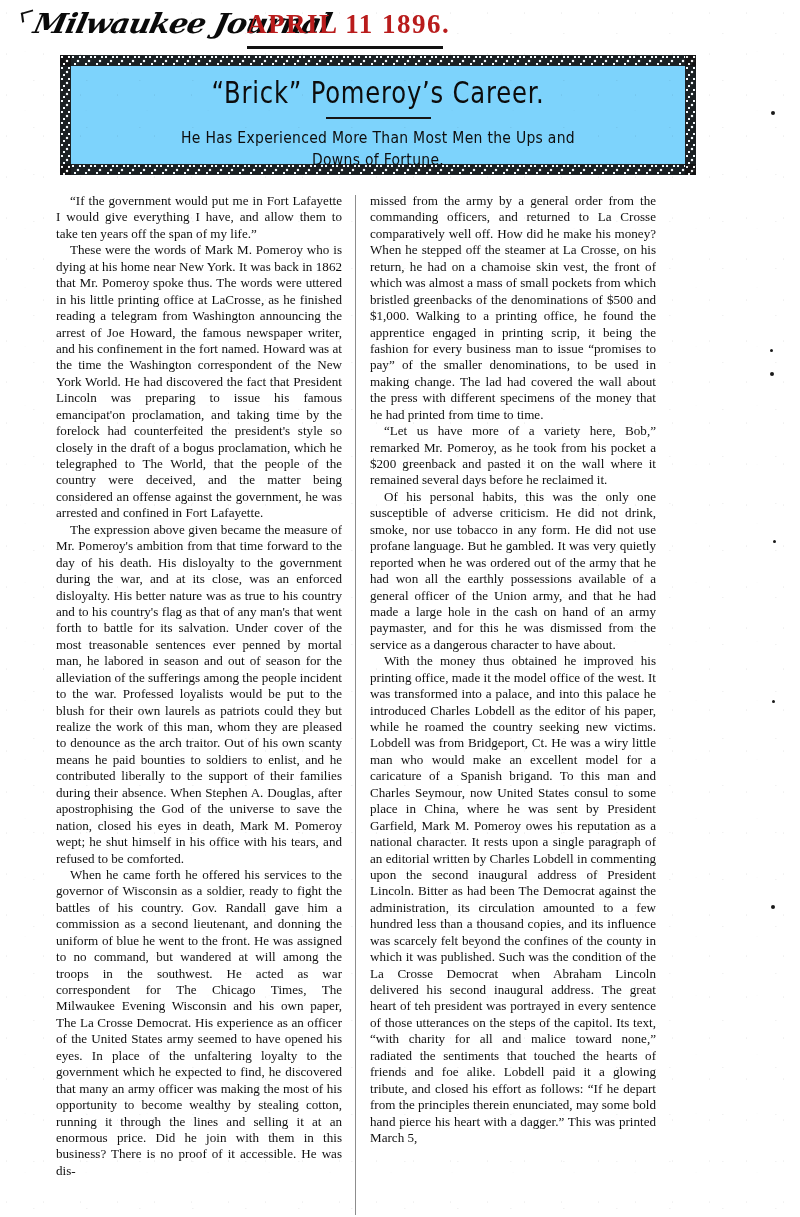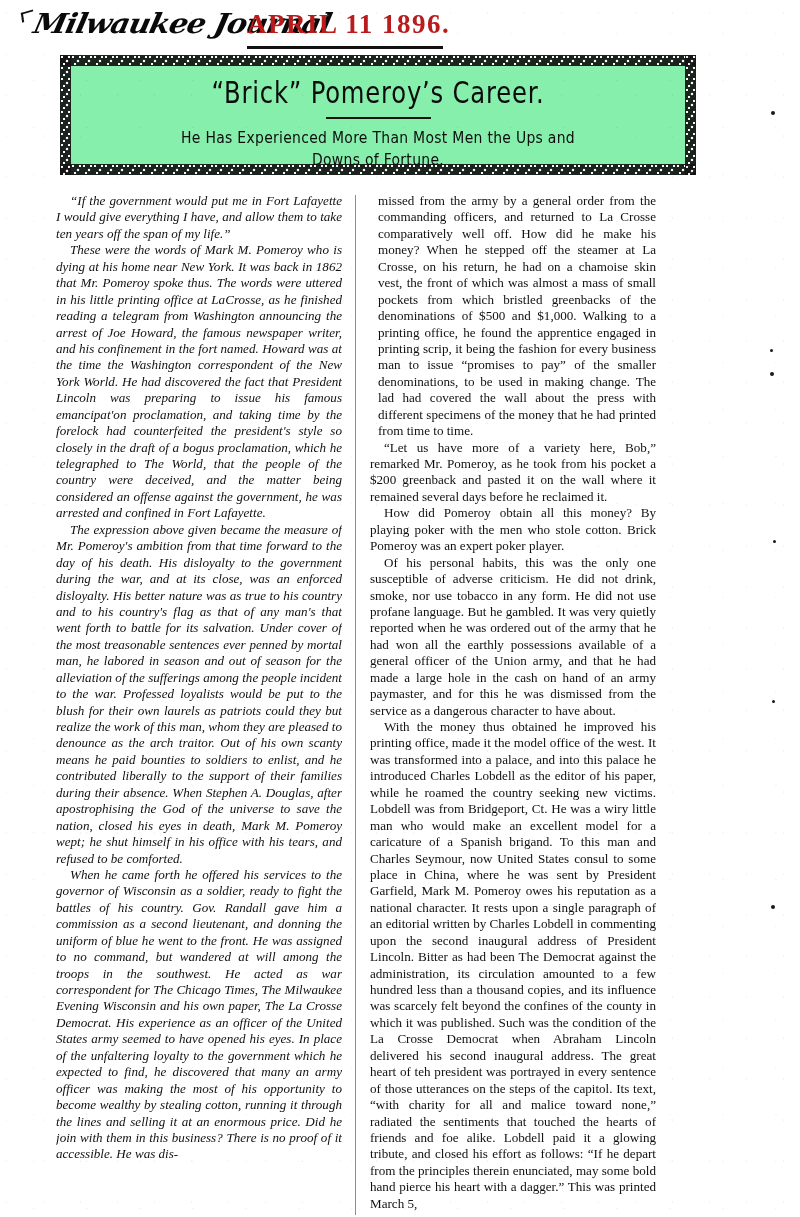--- a/index.html
+++ b/index.html
@@ -76,7 +76,7 @@
     width: 636px;
     height: 120px;
     box-sizing: border-box;
-    background: #86efac;
+    background: #7dd3fc;
   }
   .orn {
     position: absolute;

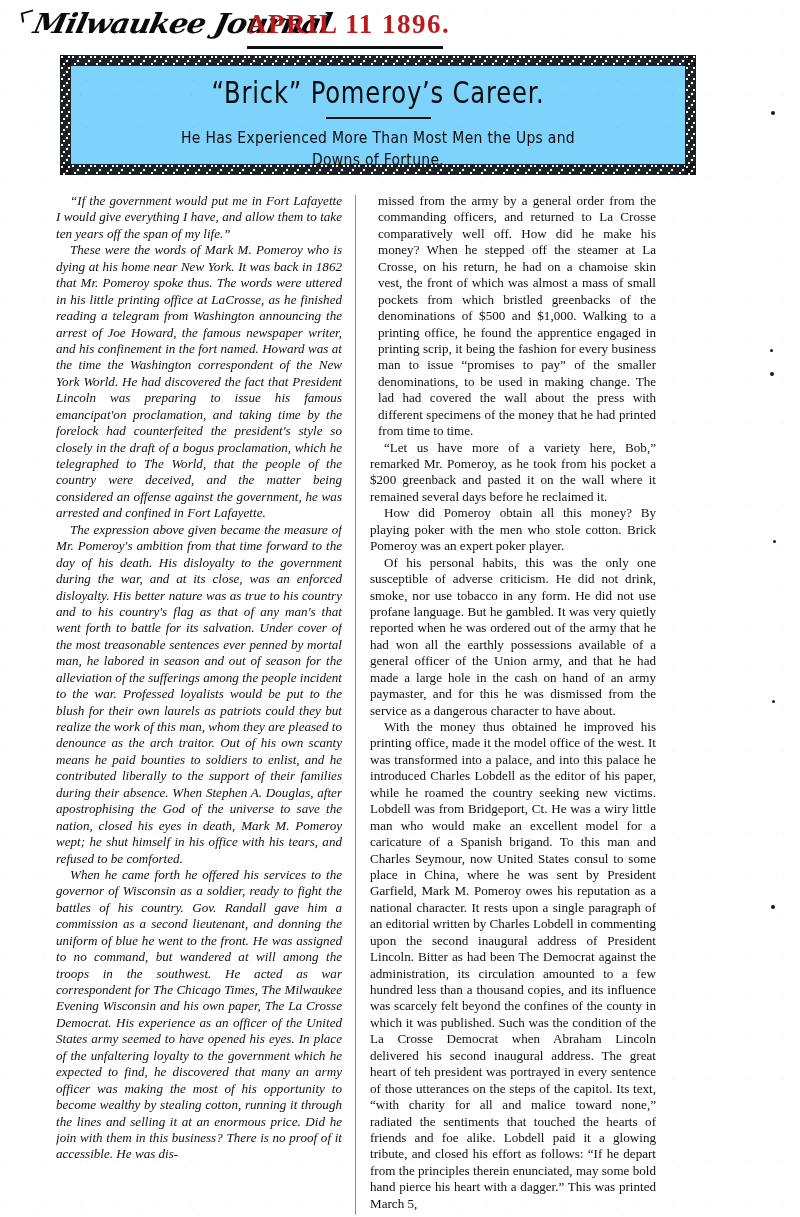--- a/index.html
+++ b/index.html
@@ -143,7 +143,7 @@
     height: 1024px;
     overflow: hidden;
   }
-  #column-left  { left: 0; font-style: italic; }
+  #column-left  { left: 0; }
   #column-right { left: 314px; }
   #column-rule {
     position: absolute;

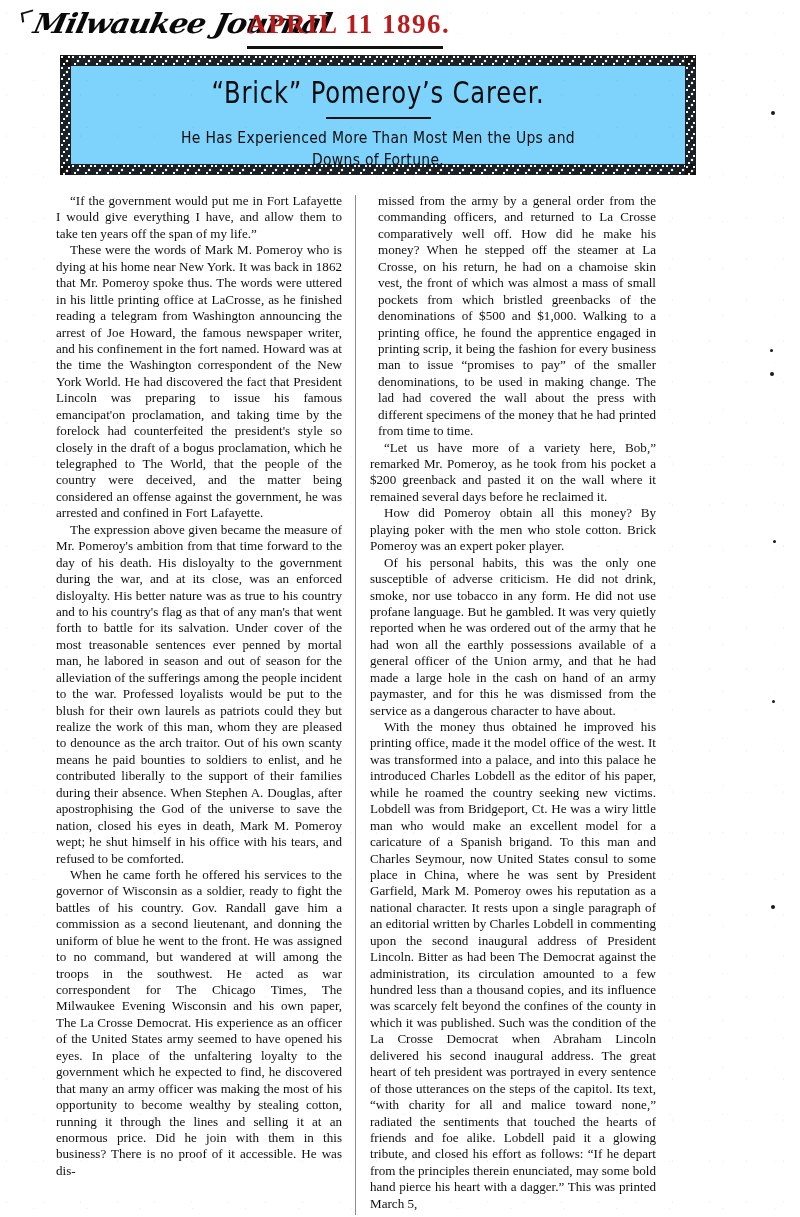--- a/index.html
+++ b/index.html
@@ -168,7 +168,7 @@
     margin: 0;
     text-indent: 14px;
   }
-  .col-text p.noindent { text-indent: 0; margin-left: 8px; }
+  .col-text p.noindent { text-indent: 0; }
   .subhead {
     font-weight: 700;
     text-indent: 0;

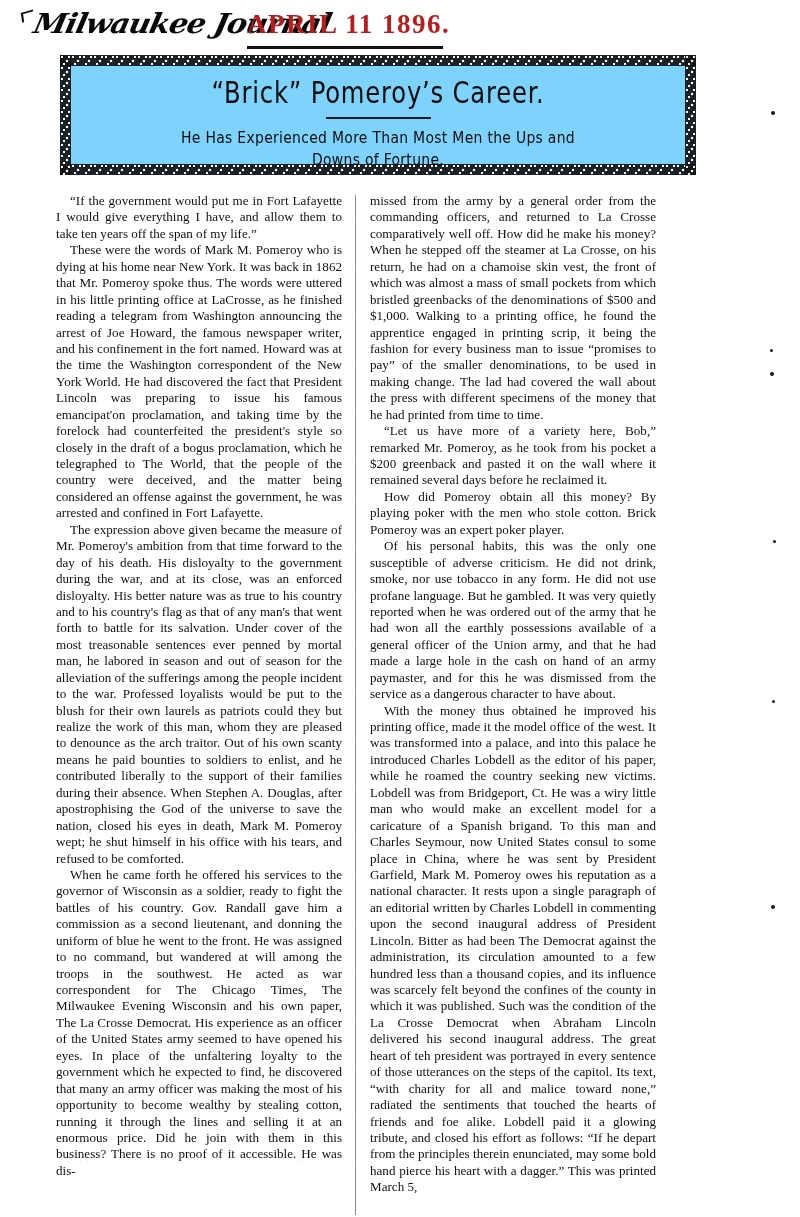--- a/index.html
+++ b/index.html
@@ -231,7 +231,6 @@
     <div class="col-text" id="col-right-text">
         <p class="noindent">missed from the army by a general order from the commanding officers, and returned to La Crosse comparatively well off. How did he make his money? When he stepped off the steamer at La Crosse, on his return, he had on a chamoise skin vest, the front of which was almost a mass of small pockets from which bristled greenbacks of the denominations of $500 and $1,000. Walking to a printing office, he found the apprentice engaged in printing scrip, it being the fashion for every business man to issue “promises to pay” of the smaller denominations, to be used in making change. The lad had covered the wall about the press with different specimens of the money that he had printed from time to time.</p>
         <p>“Let us have more of a variety here, Bob,” remarked Mr. Pomeroy, as he took from his pocket a $200 greenback and pasted it on the wall where it remained several days before he reclaimed it.</p>
-        <p>How did Pomeroy obtain all this money? By playing poker with the men who stole cotton. Brick Pomeroy was an expert poker player.</p>
         <p>Of his personal habits, this was the only one susceptible of adverse criticism. He did not drink, smoke, nor use tobacco in any form. He did not use profane language. But he gambled. It was very quietly reported when he was ordered out of the army that he had won all the earthly possessions available of a general officer of the Union army, and that he had made a large hole in the cash on hand of an army paymaster, and for this he was dismissed from the service as a dangerous character to have about.</p>
         <p>With the money thus obtained he improved his printing office, made it the model office of the west. It was transformed into a palace, and into this palace he introduced Charles Lobdell as the editor of his paper, while he roamed the country seeking new victims. Lobdell was from Bridgeport, Ct. He was a wiry little man who would make an excellent model for a caricature of a Spanish brigand. To this man and Charles Seymour, now United States consul to some place in China, where he was sent by President Garfield, Mark M. Pomeroy owes his reputation as a national character. It rests upon a single paragraph of an editorial written by Charles Lobdell in commenting upon the second inaugural address of President Lincoln. Bitter as had been The Democrat against the administration, its circulation amounted to a few hundred less than a thousand copies, and its influence was scarcely felt beyond the confines of the county in which it was published. Such was the condition of the La Crosse Democrat when Abraham Lincoln delivered his second inaugural address. The great heart of teh president was portrayed in every sentence of those utterances on the steps of the capitol. Its text, “with charity for all and malice toward none,” radiated the sentiments that touched the hearts of friends and foe alike. Lobdell paid it a glowing tribute, and closed his effort as follows: “If he depart from the principles therein enunciated, may some bold hand pierce his heart with a dagger.” This was printed March 5,</p>
       </div>

